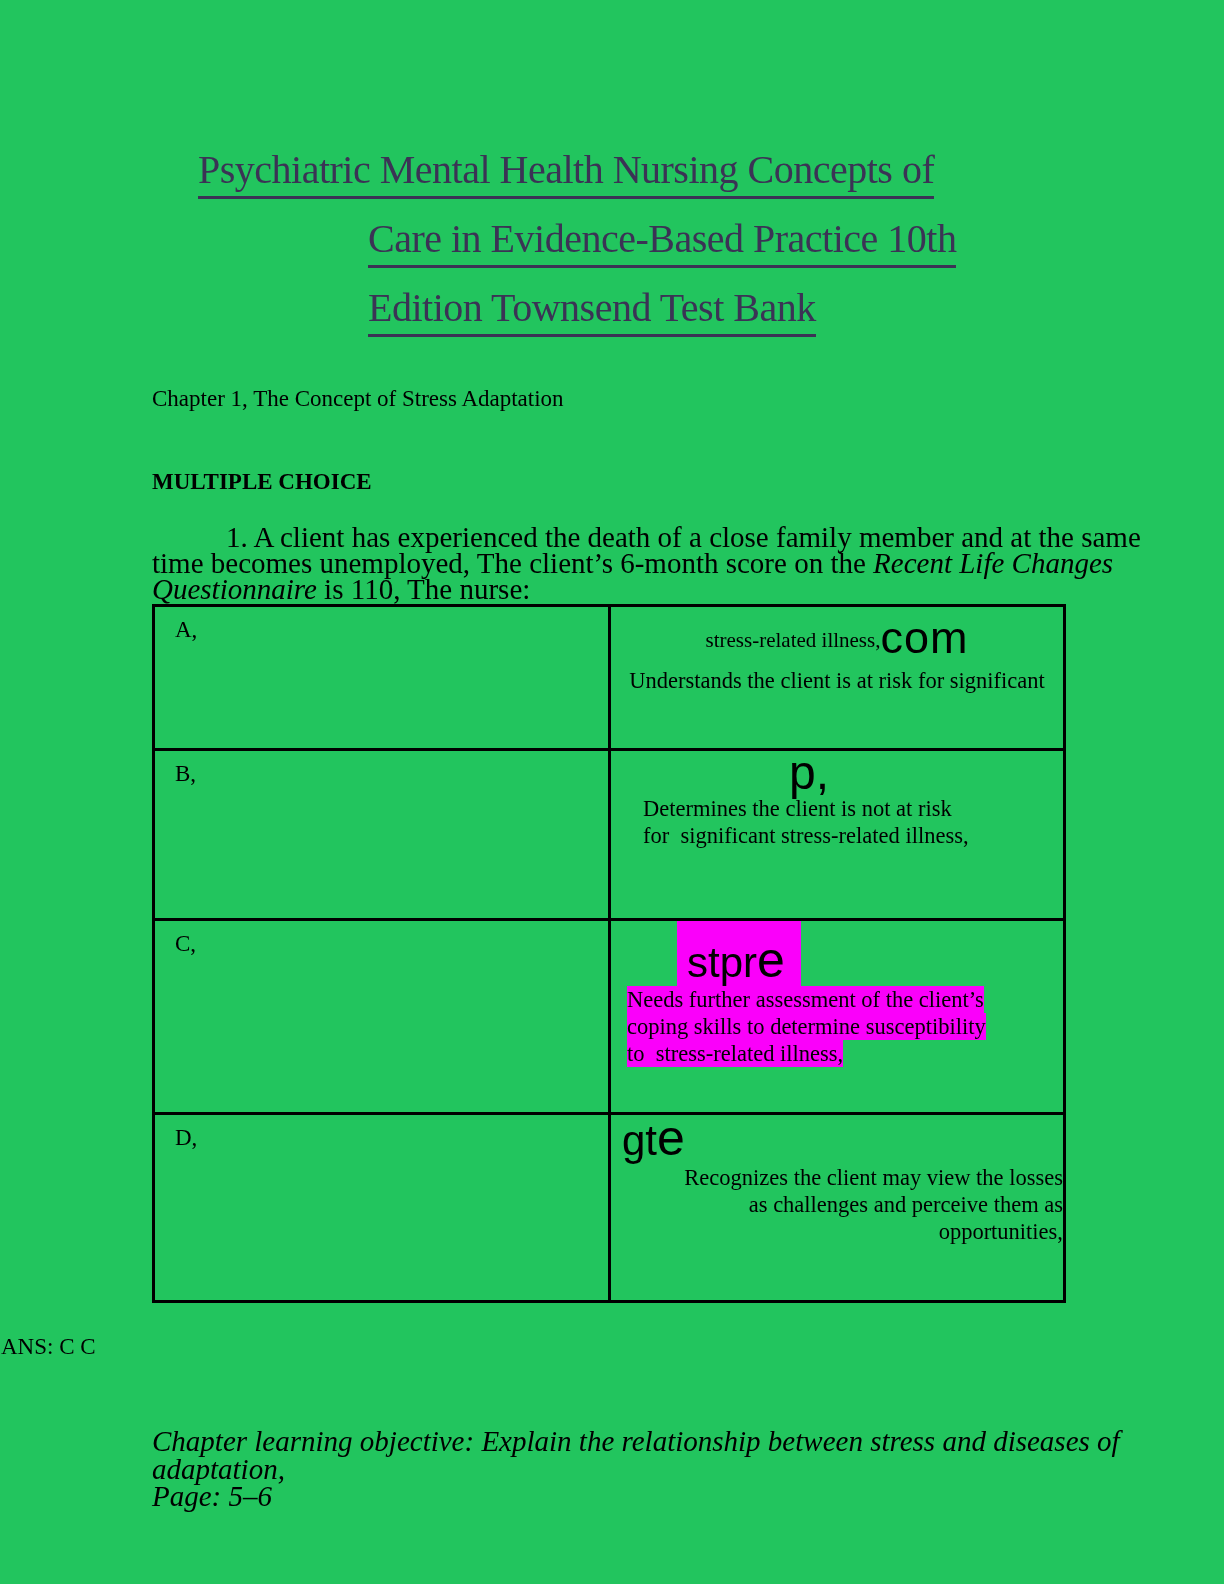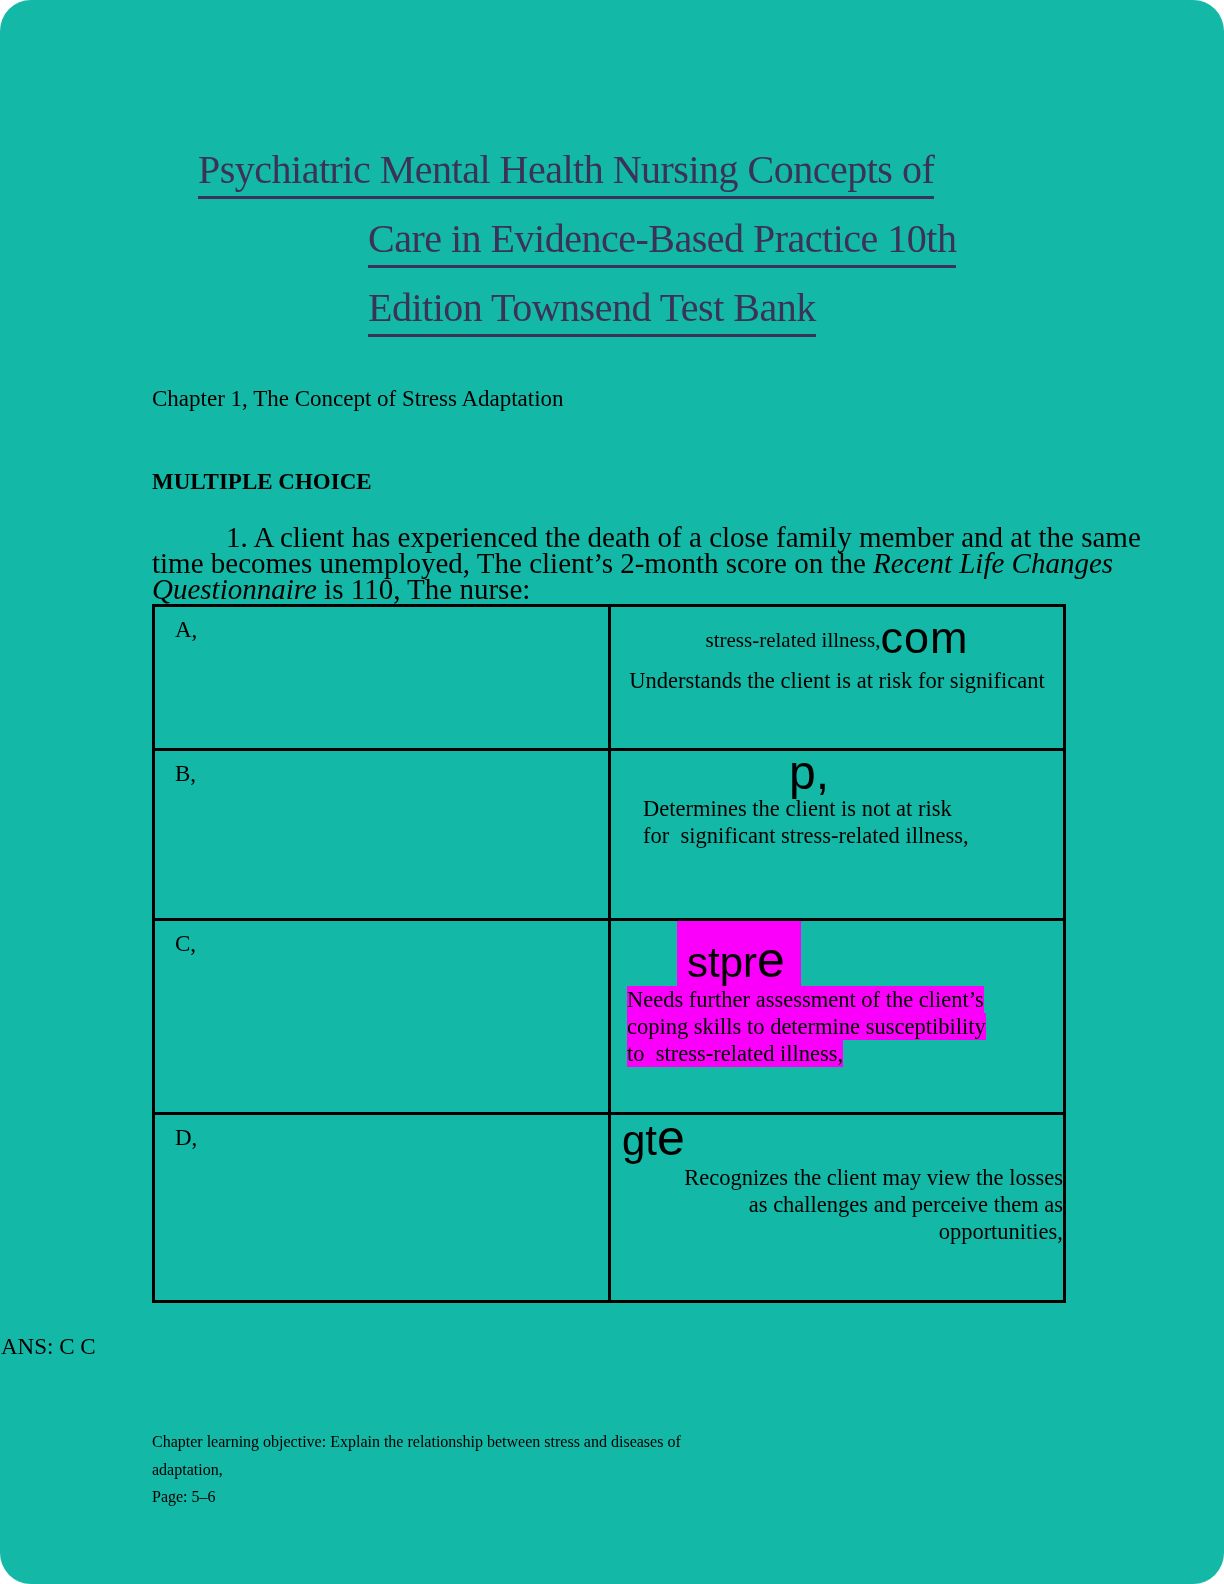--- a/index.html
+++ b/index.html
@@ -3,8 +3,8 @@
 <meta charset="utf-8">
 <style>
   html,body{margin:0;padding:0;background:#ffffff;}
-  .page{position:relative;width:1224px;height:1584px;background:#14b8a6;
-        font-family:"Liberation Serif", serif;color:#000;overflow:hidden;border-radius:31px;}
+  .page{position:relative;width:1224px;height:1584px;background:#22c55e;
+        font-family:"Liberation Serif", serif;color:#000;overflow:hidden;}
 
   
   .title-block{position:absolute;left:0;top:146px;width:1224px;color:#3b3355;}

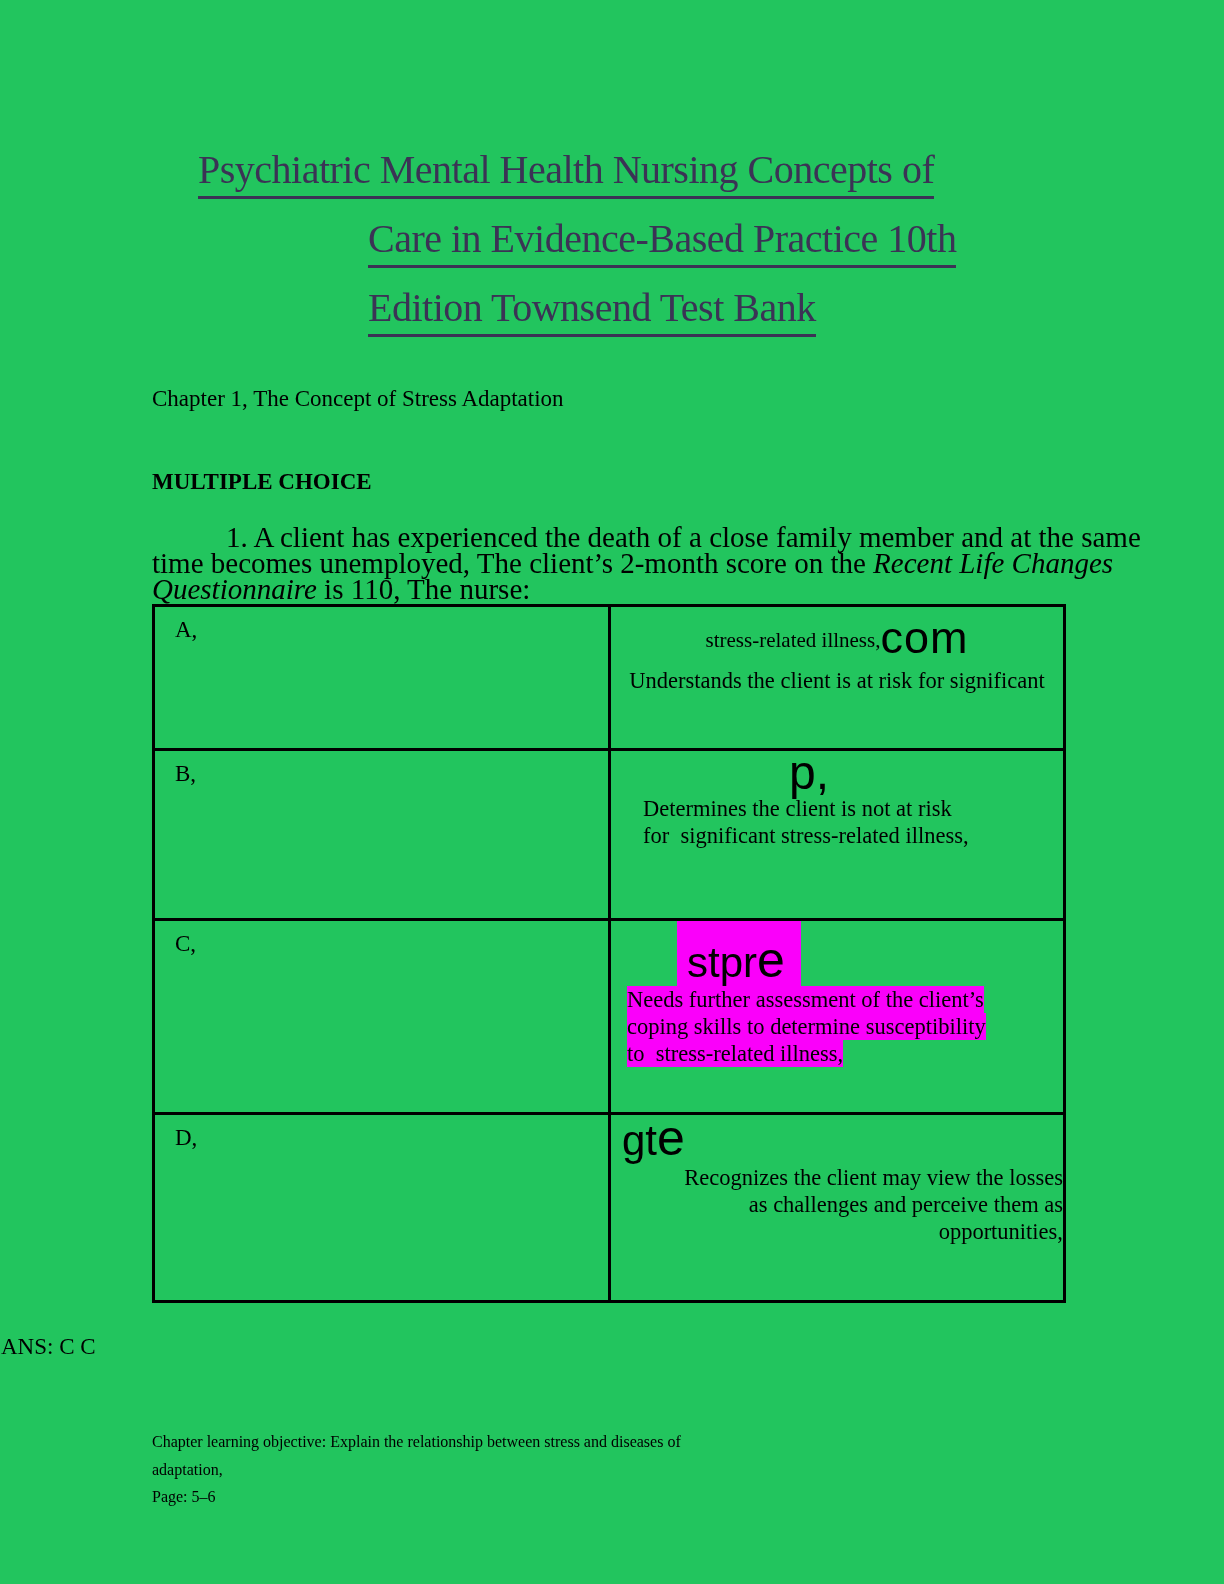--- a/index.html
+++ b/index.html
@@ -85,7 +85,7 @@
 
   <div class="question">
     <div class="q-line q-indent">1. A client has experienced the death of a close family member and at the same</div>
-    <div class="q-line"><span>time becomes unemployed, The client’s 2-month score on the </span><span class="it">Recent Life Changes</span></div>
+    <div class="q-line"><span>time becomes unemployed, The client’s 6-month score on the </span><span class="it">Recent Life Changes</span></div>
     <div class="q-line"><span class="it">Questionnaire</span><span> is 110, The nurse:</span></div>
   </div>
 

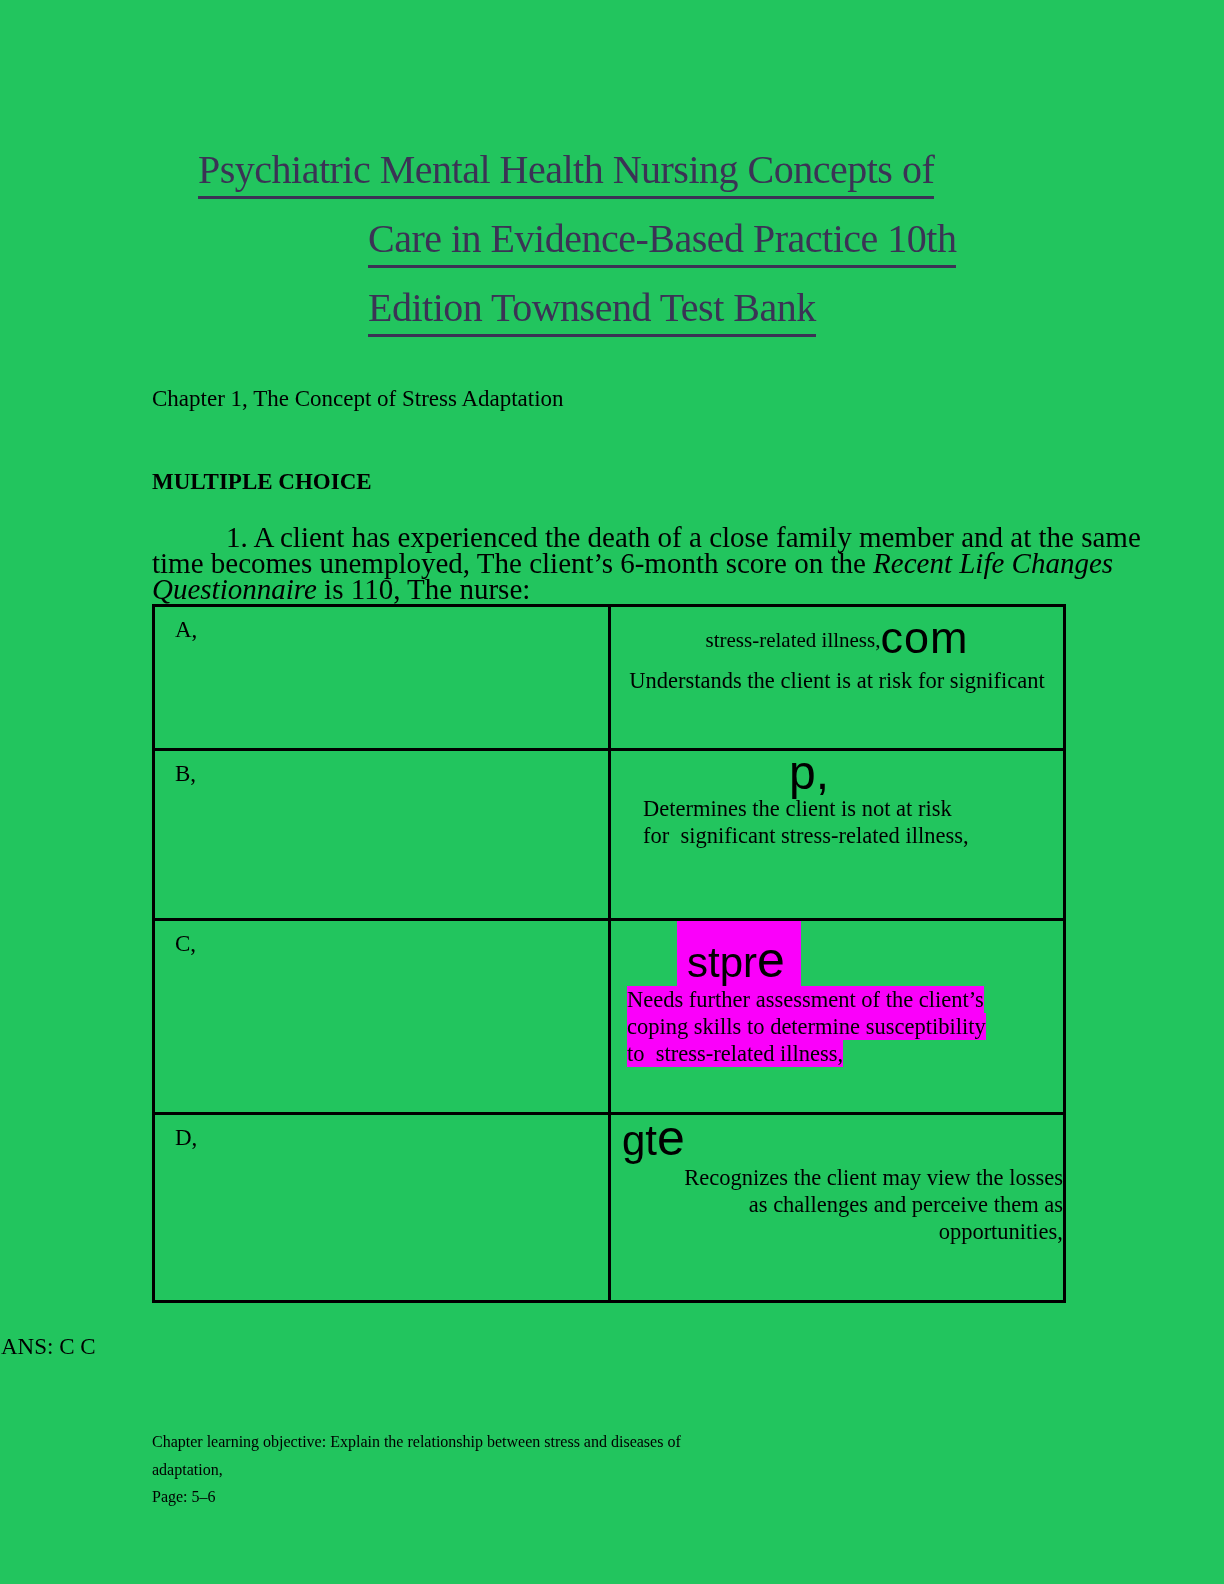--- a/index.html
+++ b/index.html
@@ -65,7 +65,7 @@
       font-size:46px;letter-spacing:-2px;white-space:pre;}
   .wm-sup{display:inline-block;font-size:34px;line-height:26px;border-top:5px solid #000;
           transform:translateY(-12px);letter-spacing:-1px;}
-  .footer{position:absolute;left:152px;top:1428px;font-size:16px;line-height:27.5px;}
+  .footer{position:absolute;left:152px;top:1428px;font-size:29px;line-height:27.5px;font-style:italic;}
   .footer div{white-space:pre;}
 </style>
 </head>

